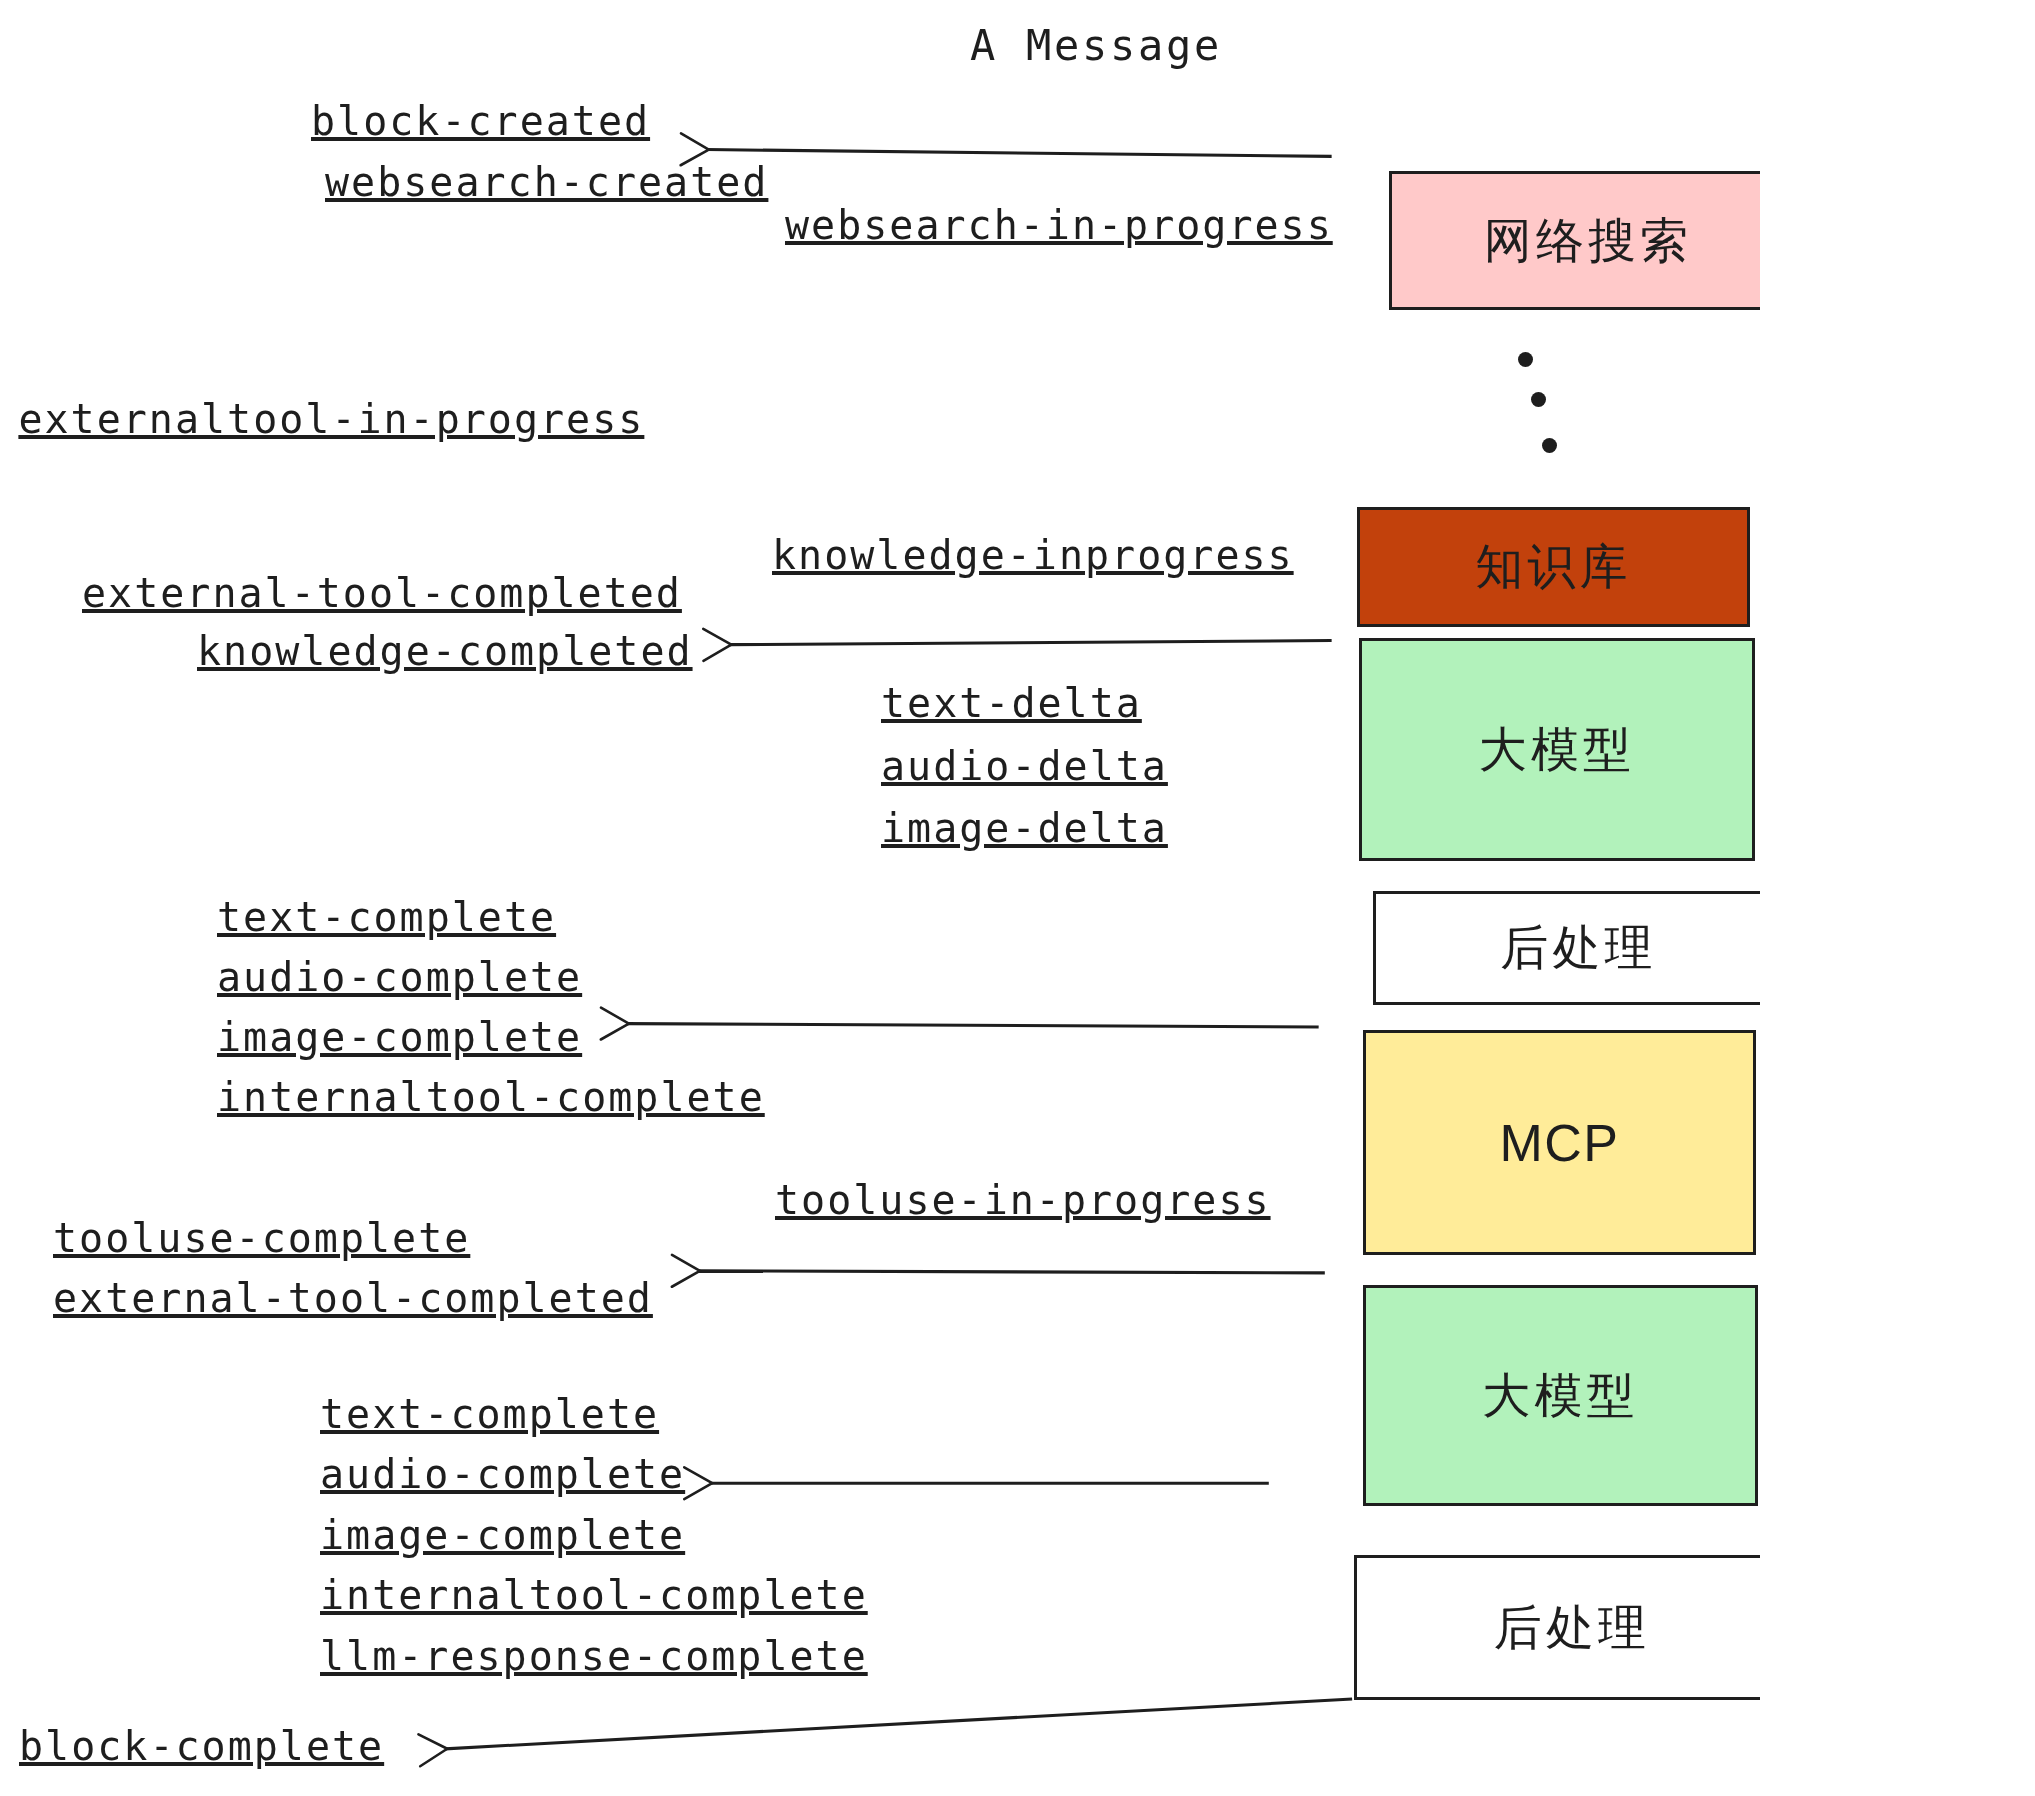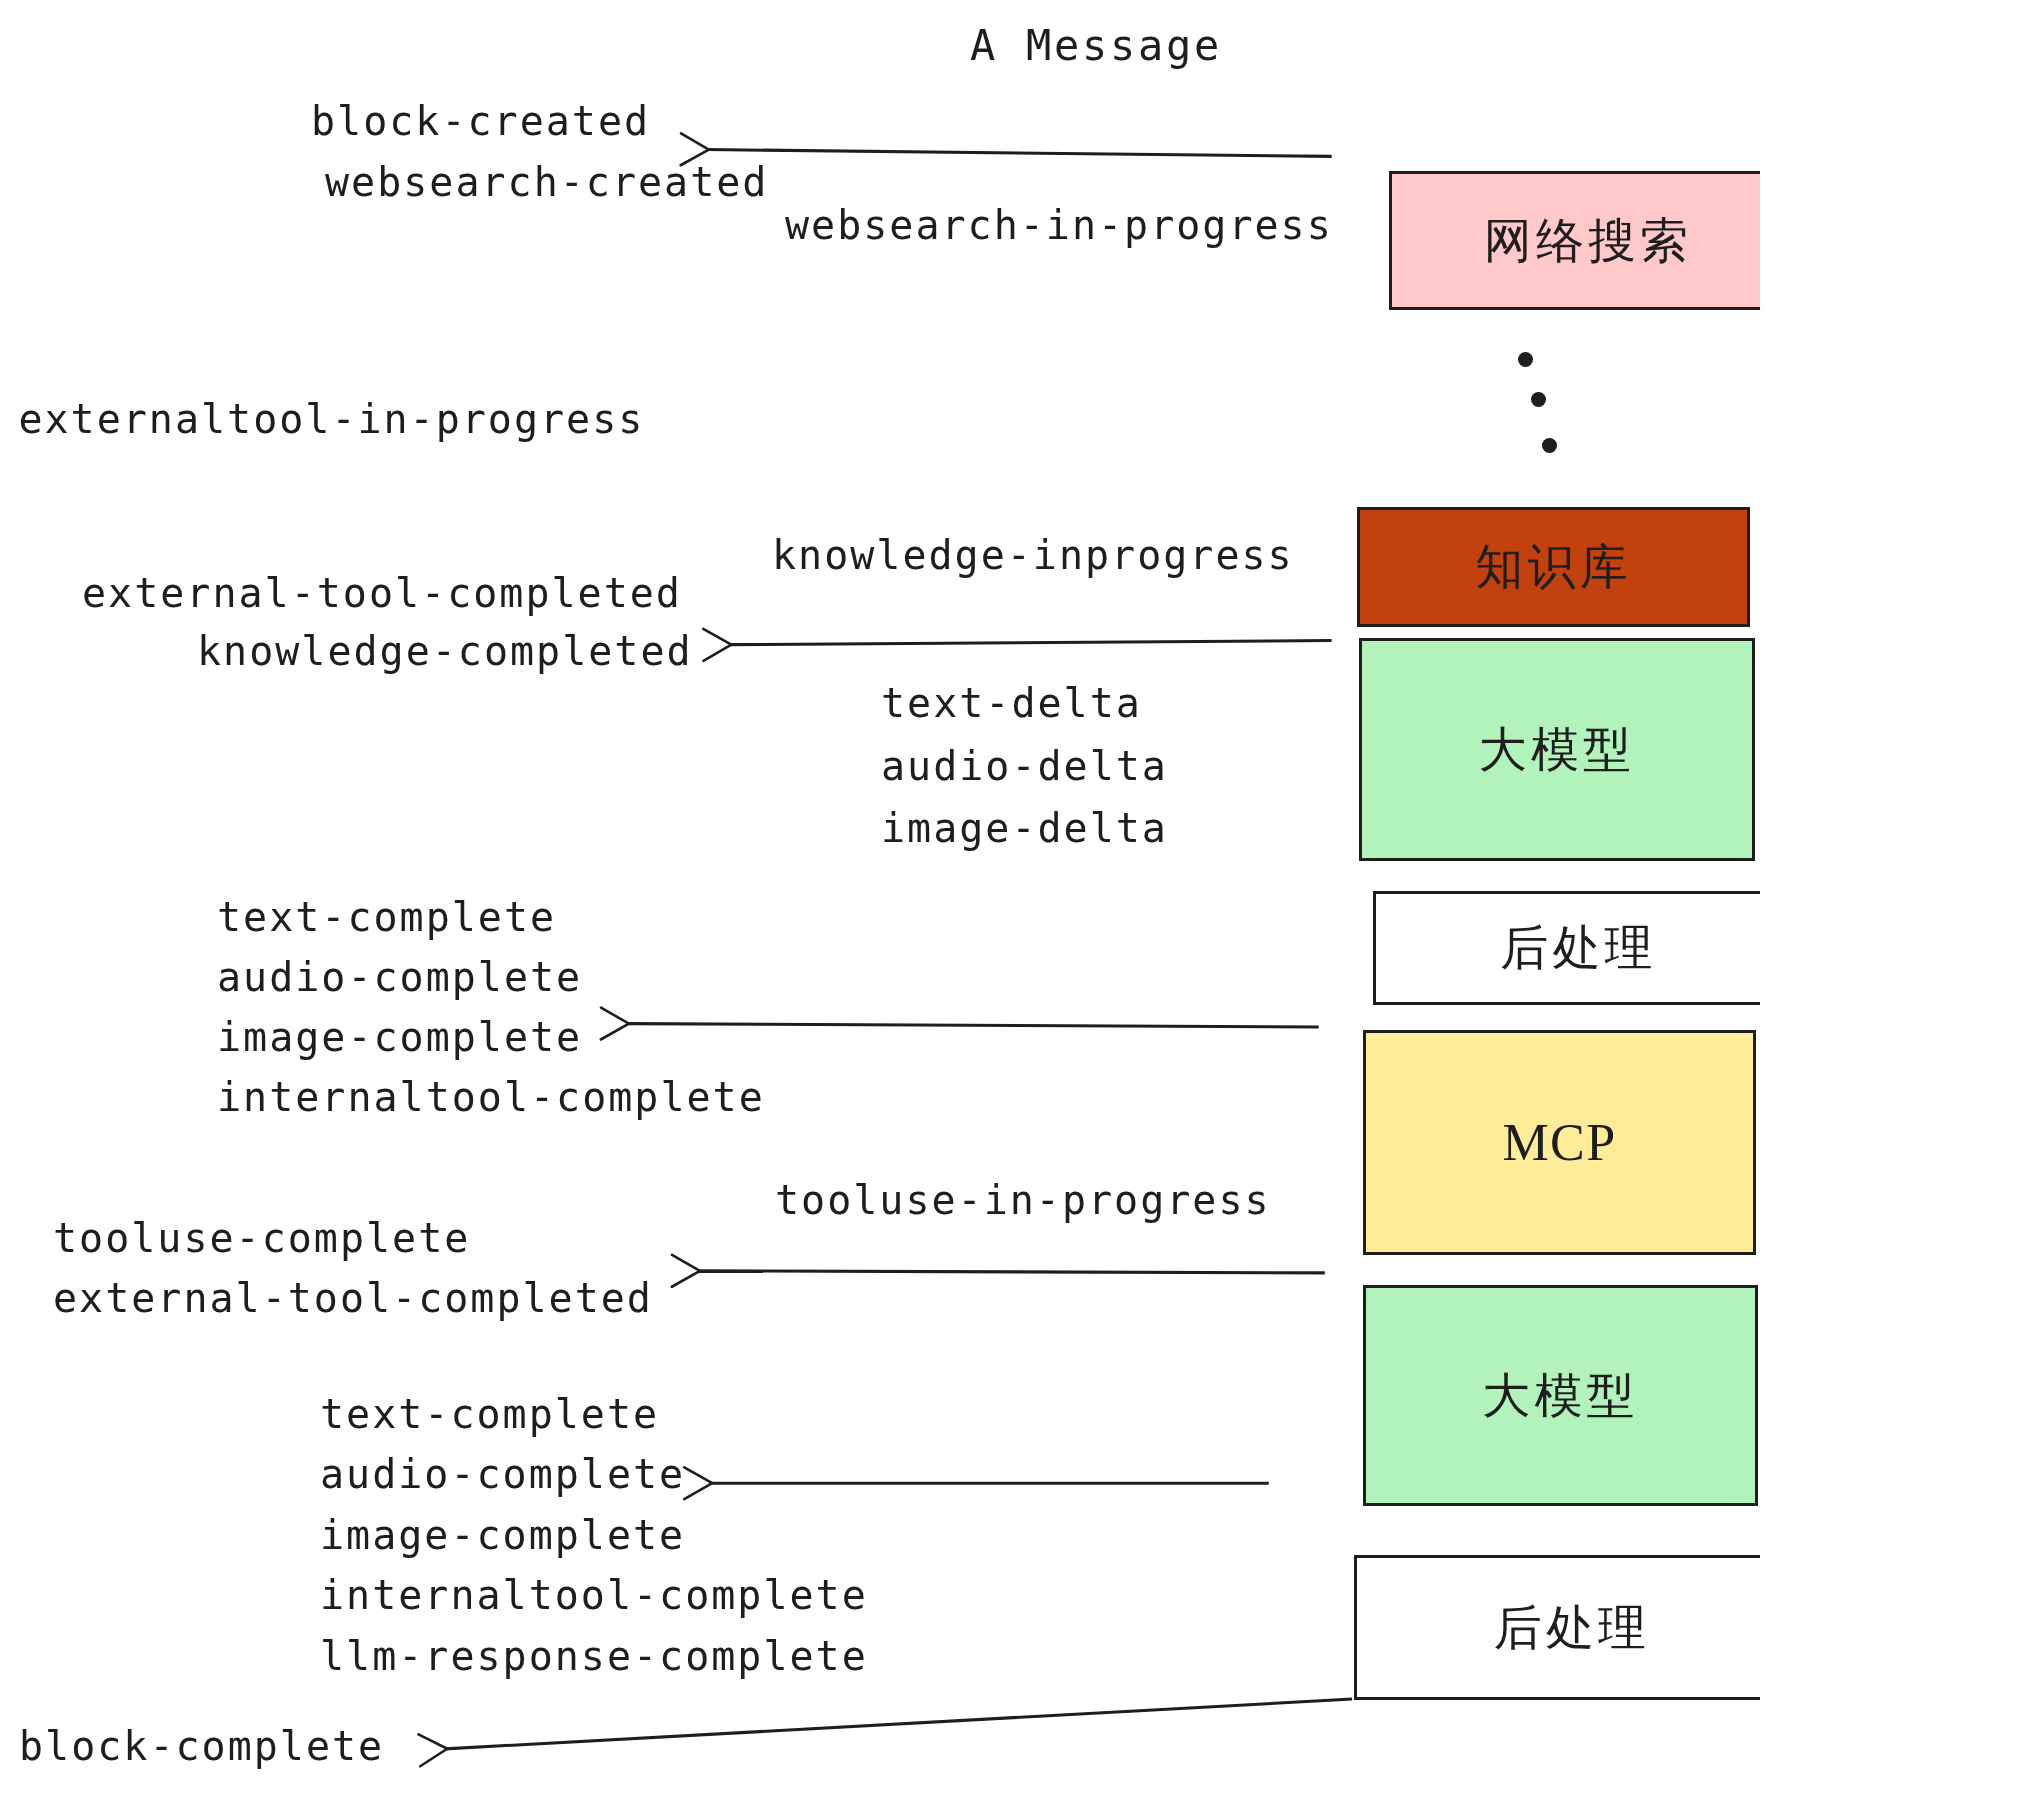--- a/index.html
+++ b/index.html
@@ -31,6 +31,7 @@
     color: #1e1e1e;
     white-space: nowrap;
     z-index: 2;
+    text-decoration: underline;
   }
   .title {
     position: absolute;

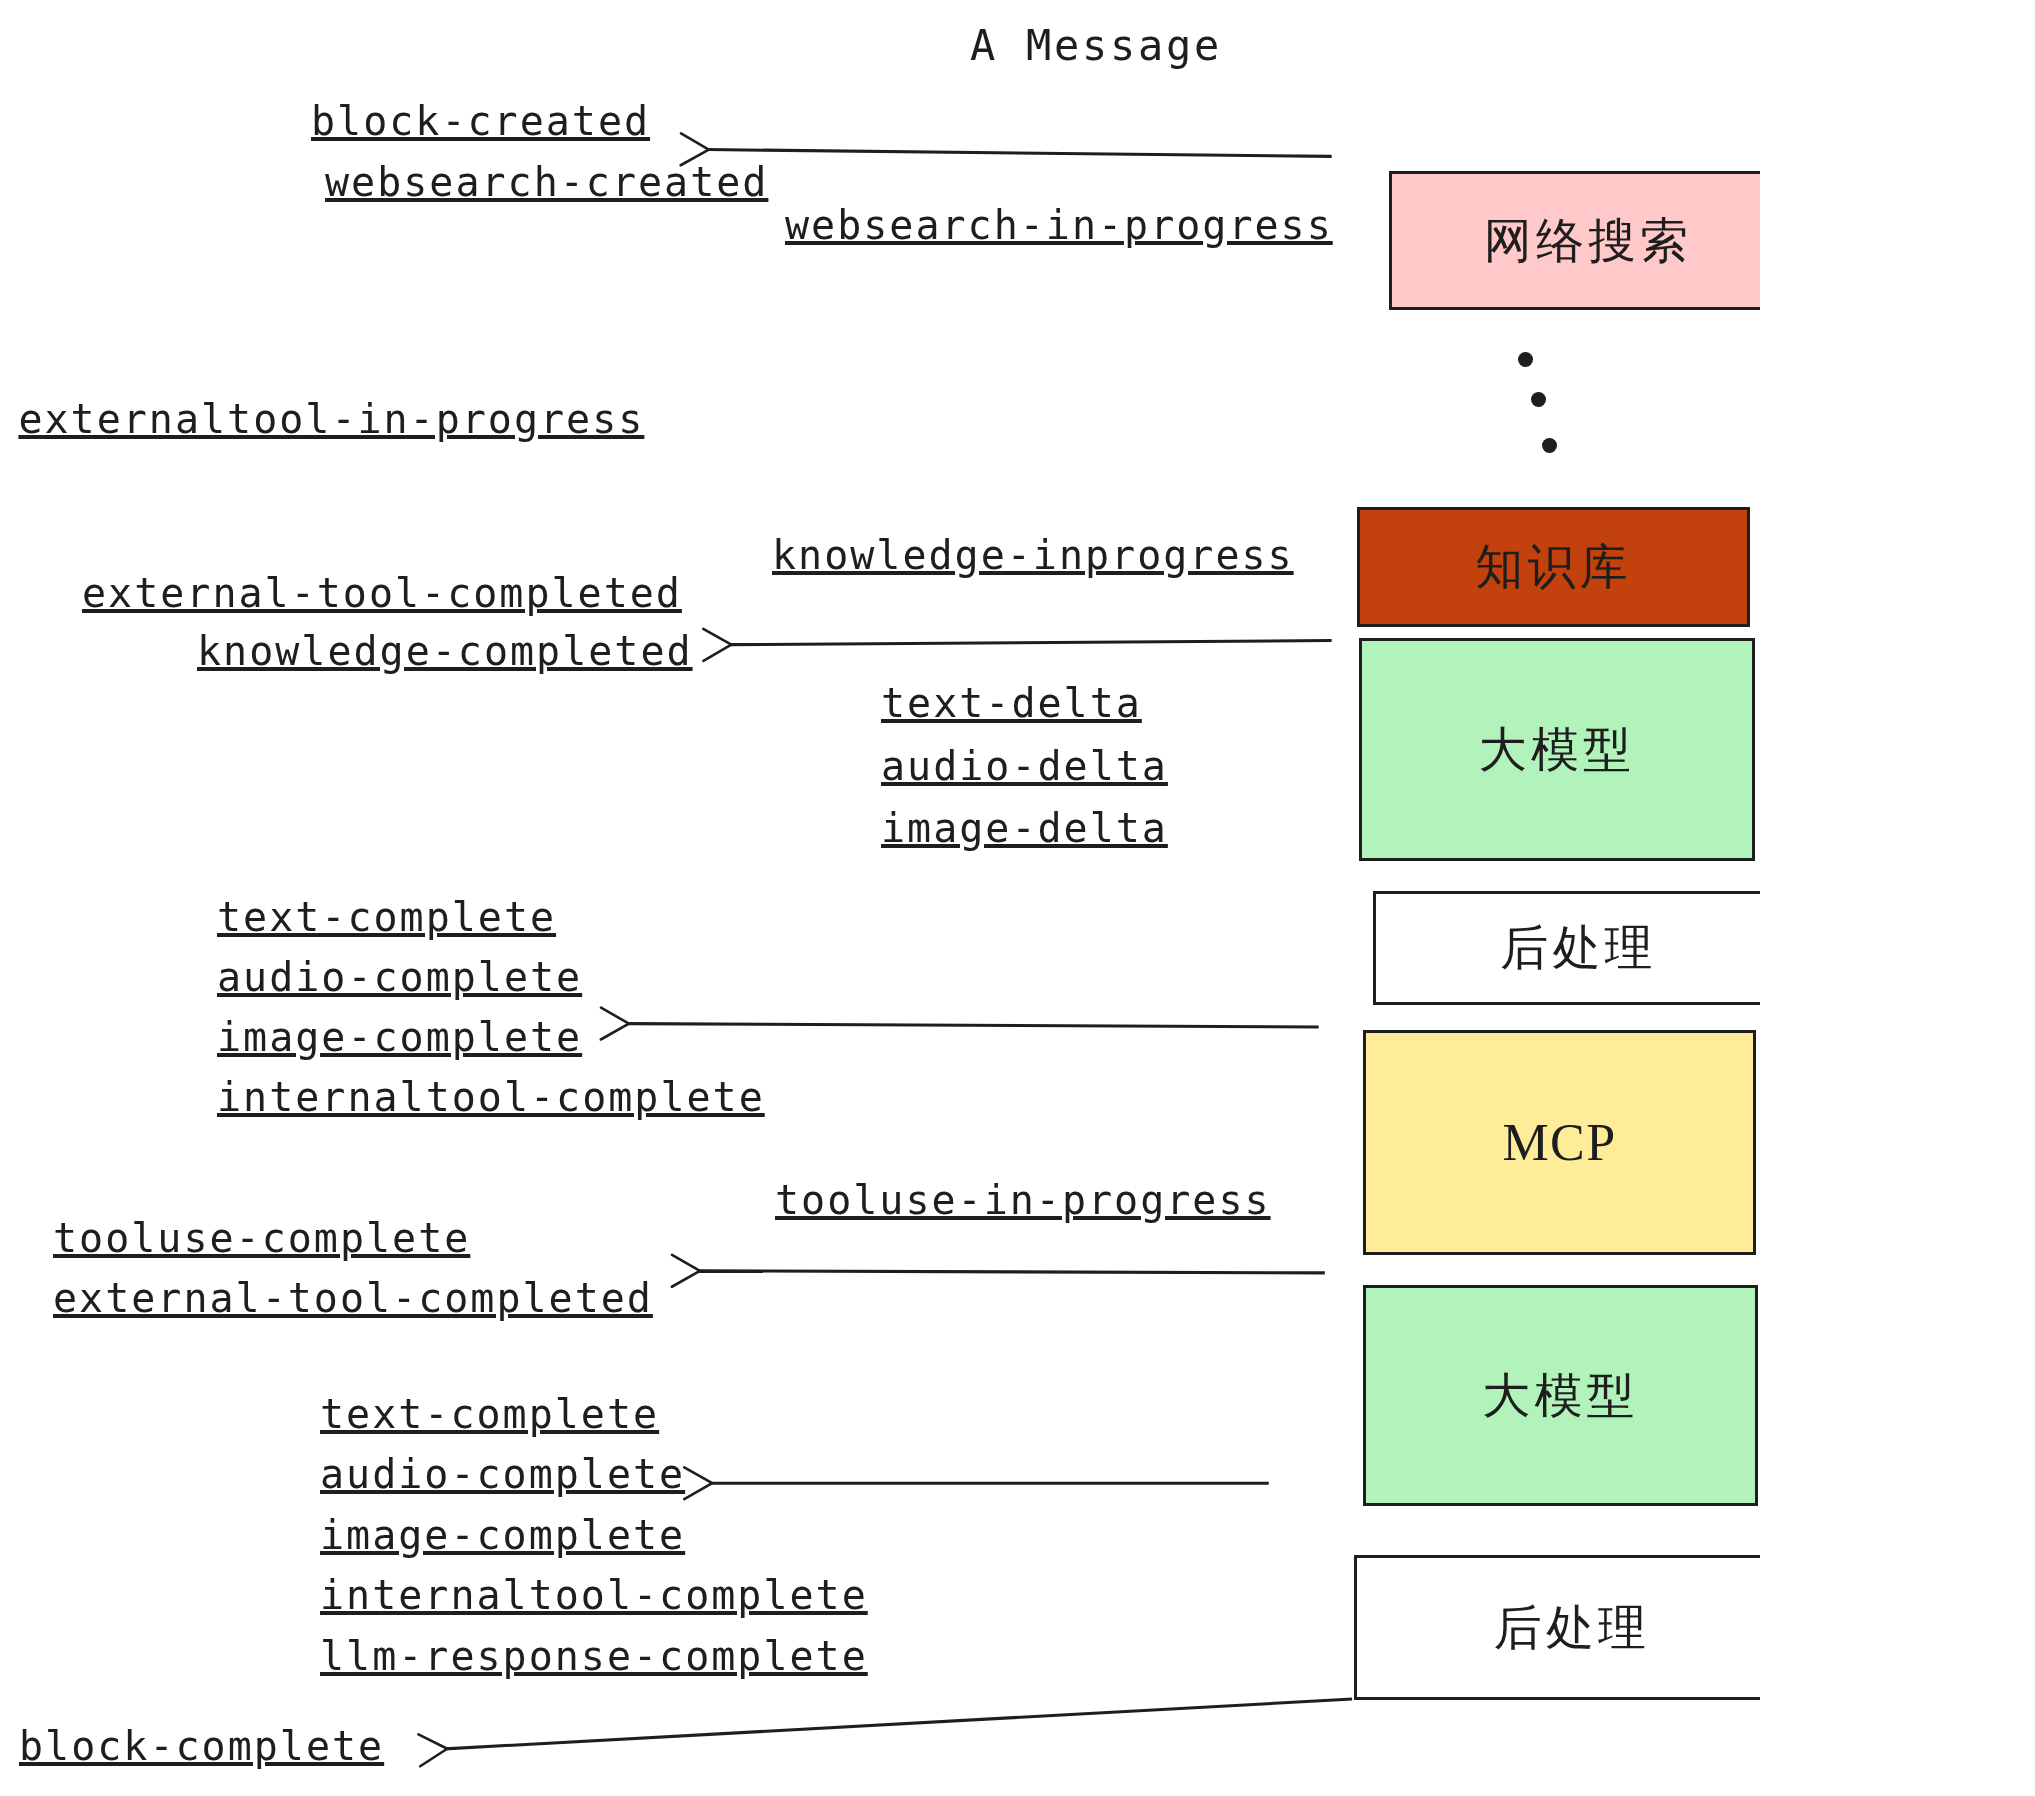--- a/index.html
+++ b/index.html
@@ -61,7 +61,7 @@
     white-space: nowrap;
   }
   .box-label.latin {
-    font-family: Liberation Serif, serif;
+    font-family: Liberation Sans, sans-serif;
     font-size: 52px;
     letter-spacing: 1.4px;
   }

